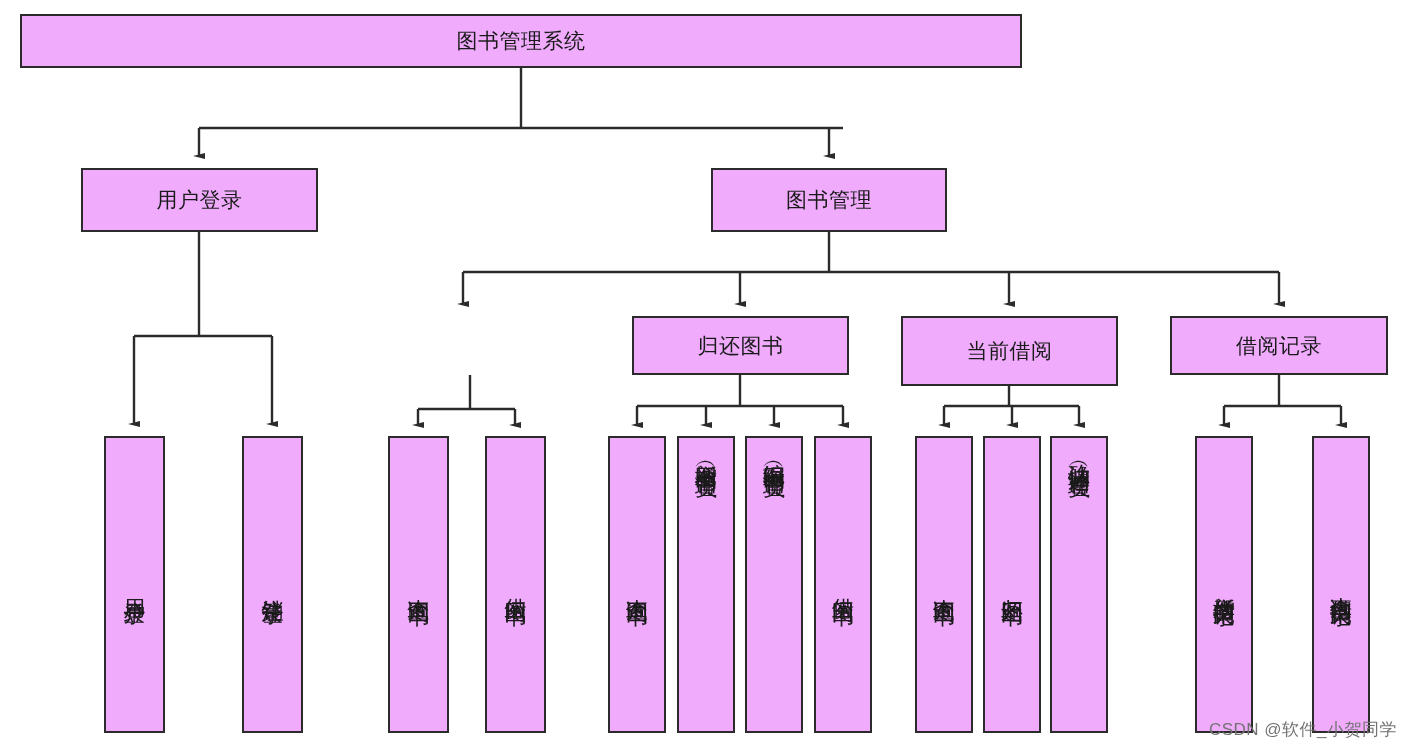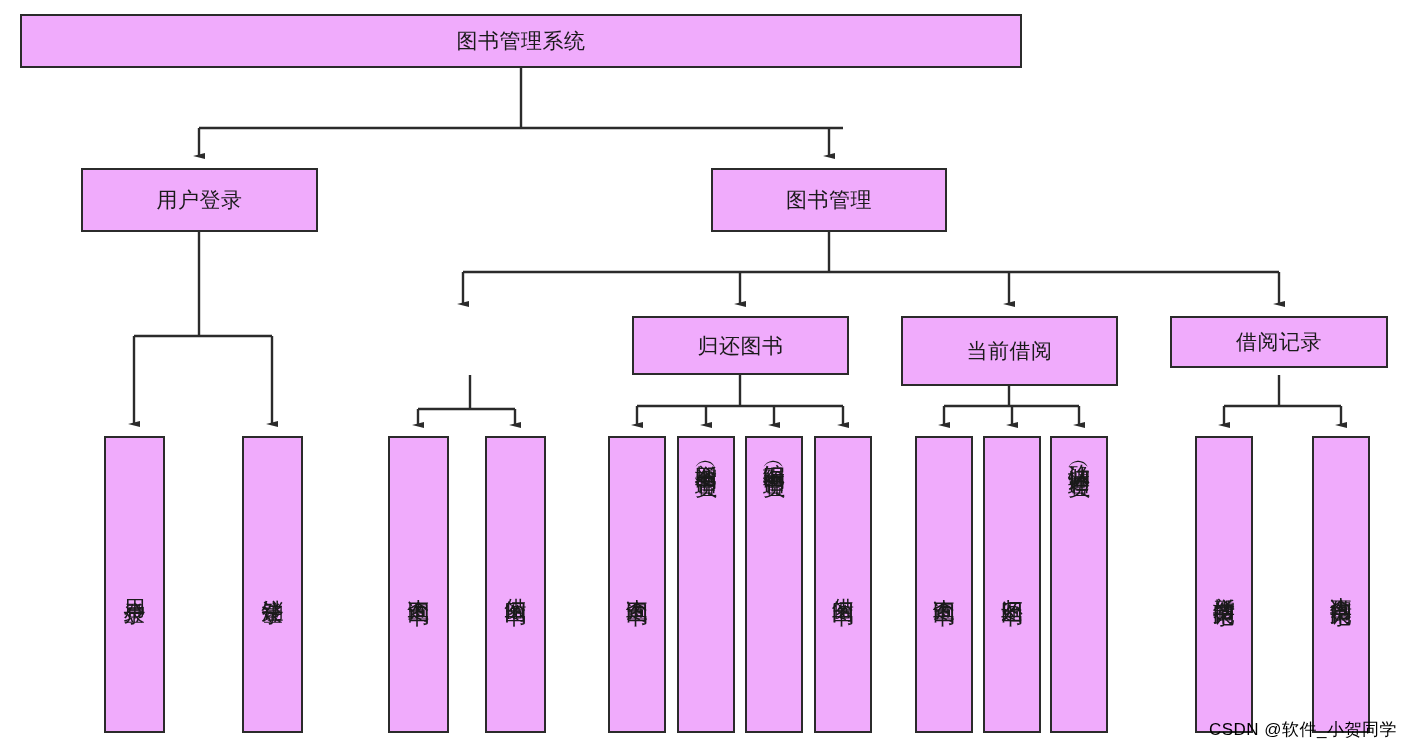--- a/index.html
+++ b/index.html
@@ -145,7 +145,7 @@
   <div class="node horizontal" style="left:901px; top:316px; width:217px; height:70px;">
     <span class="node-label">当前借阅</span>
   </div>
-  <div class="node horizontal" style="left:1170px; top:316px; width:218px; height:52px;">
+  <div class="node horizontal" style="left:1170px; top:316px; width:218px; height:59px;">
     <span class="node-label">借阅记录</span>
   </div>
 

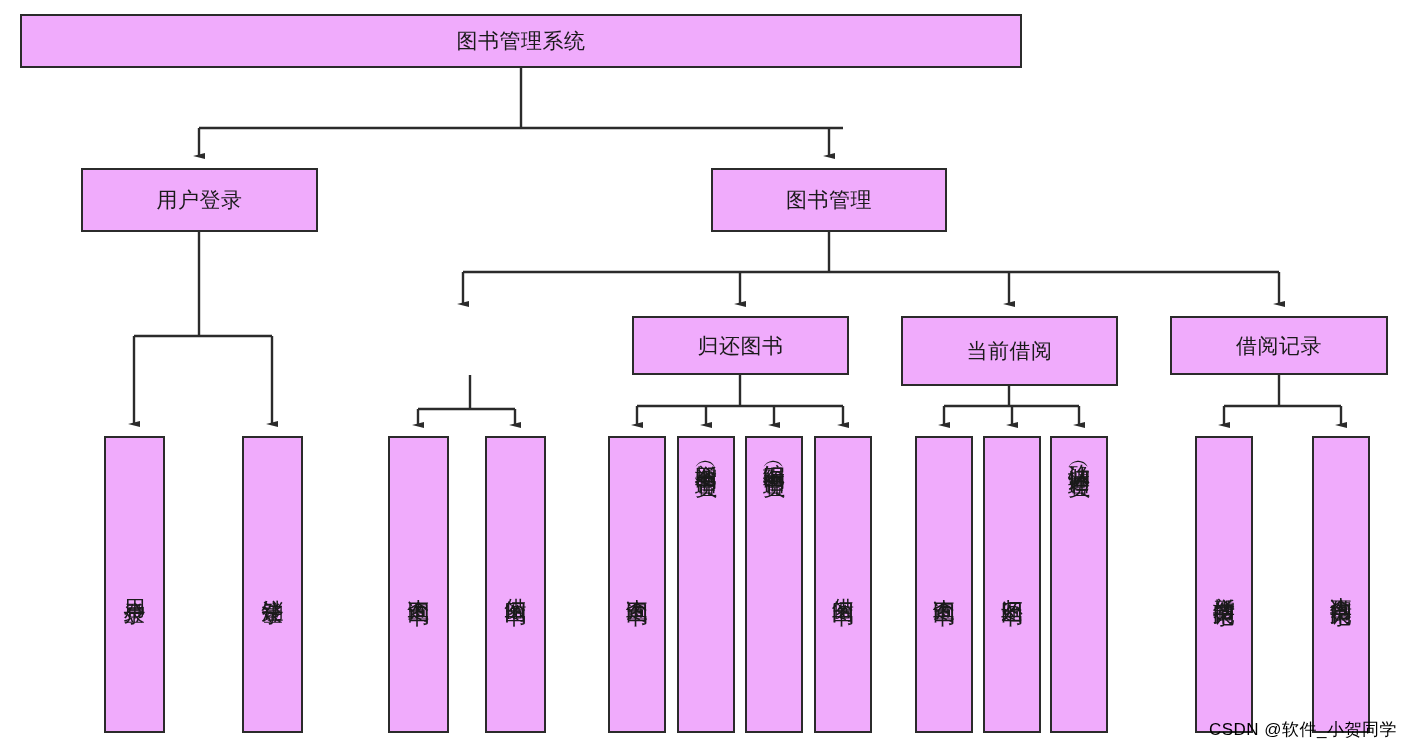--- a/index.html
+++ b/index.html
@@ -67,7 +67,7 @@
     right: 8px;
     bottom: 6px;
     font-size: 17px;
-    color: #000000;
+    color: #737373;
     white-space: nowrap;
     letter-spacing: 0.5px;
     pointer-events: none;

